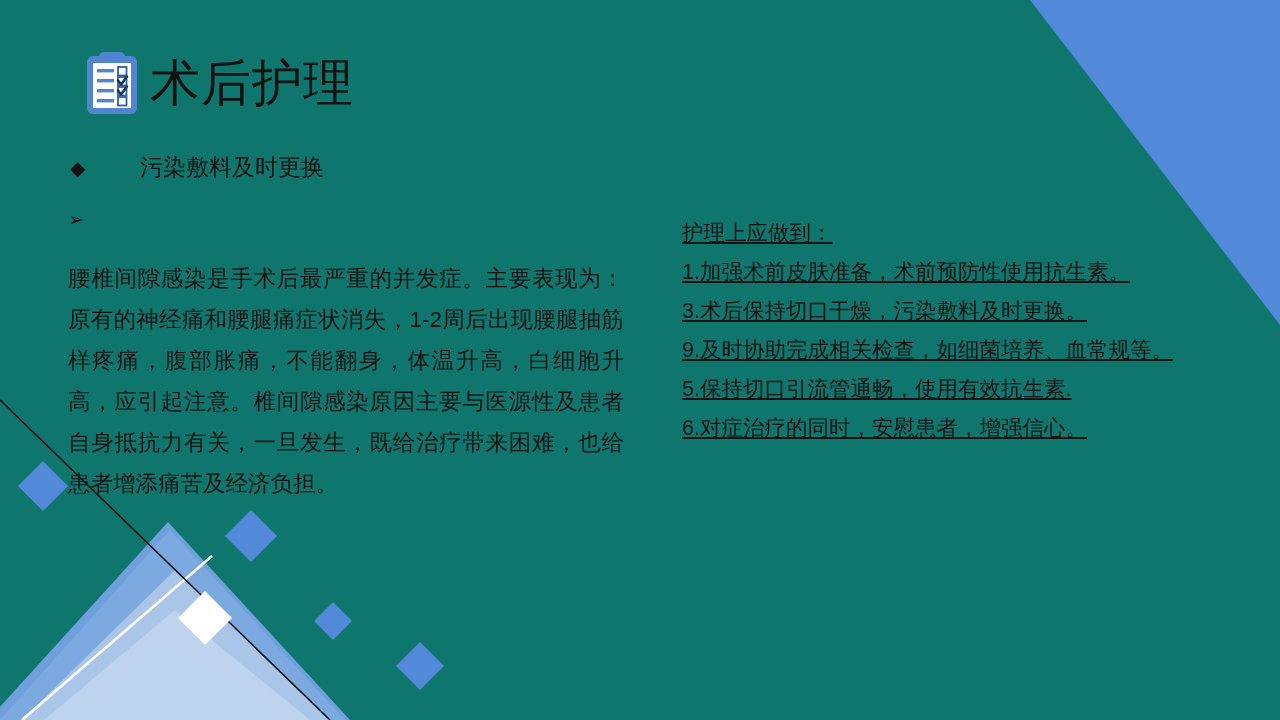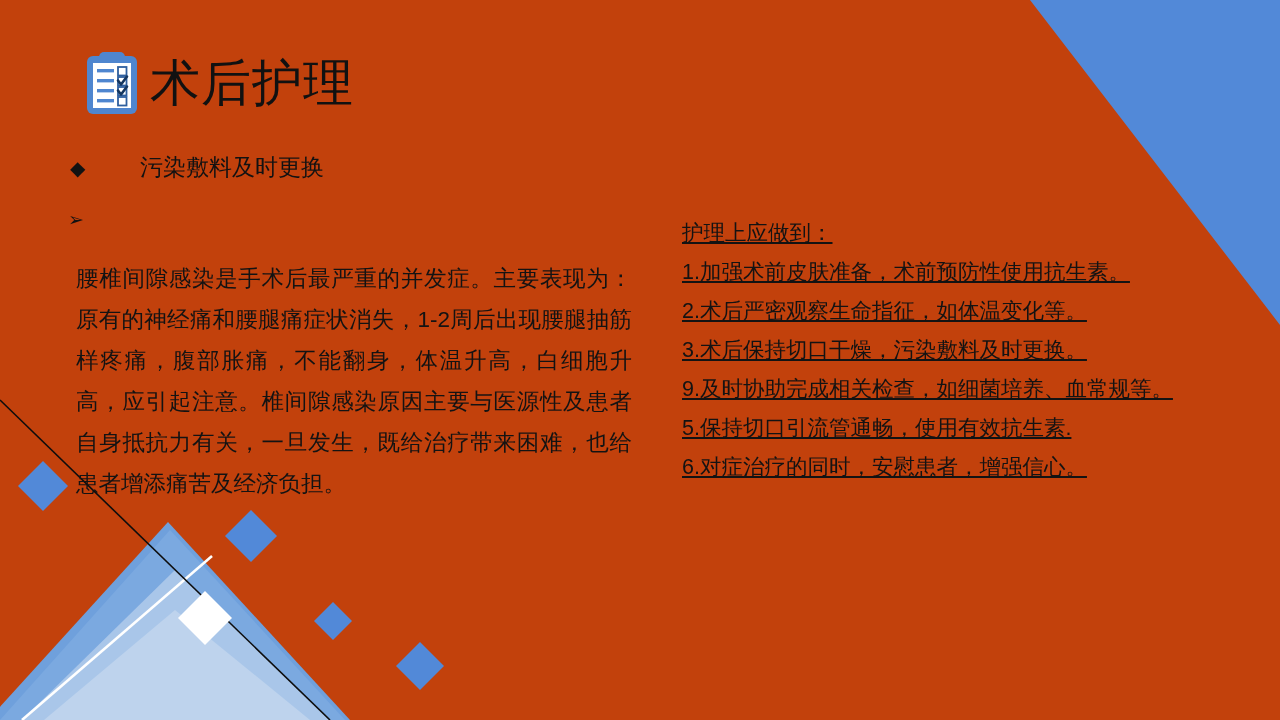--- a/index.html
+++ b/index.html
@@ -17,7 +17,7 @@
     position: relative;
     width: 1280px;
     height: 720px;
-    background: #c2410c;
+    background: #0f766e;
     overflow: hidden;
   }
 

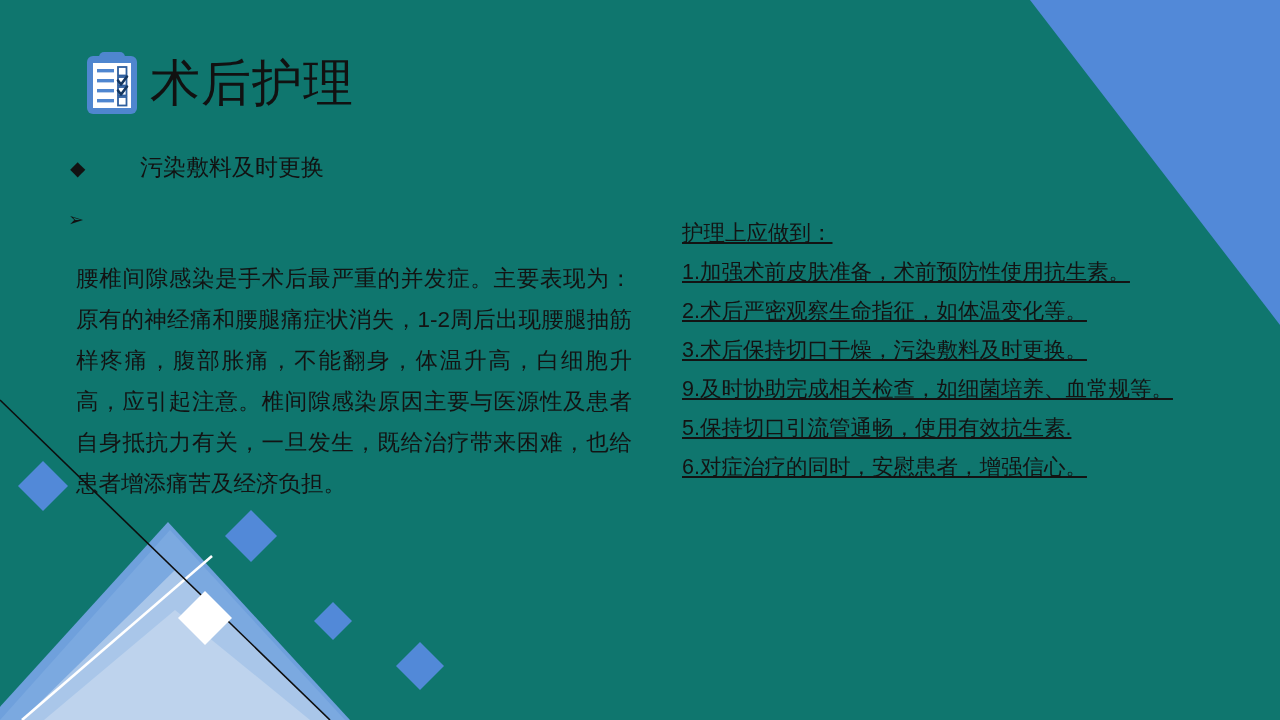--- a/index.html
+++ b/index.html
@@ -101,7 +101,6 @@
     color: #131313;
     text-align: justify;
     text-justify: inter-character;
-    margin-left: 8px;
   }
 
   #right-column {

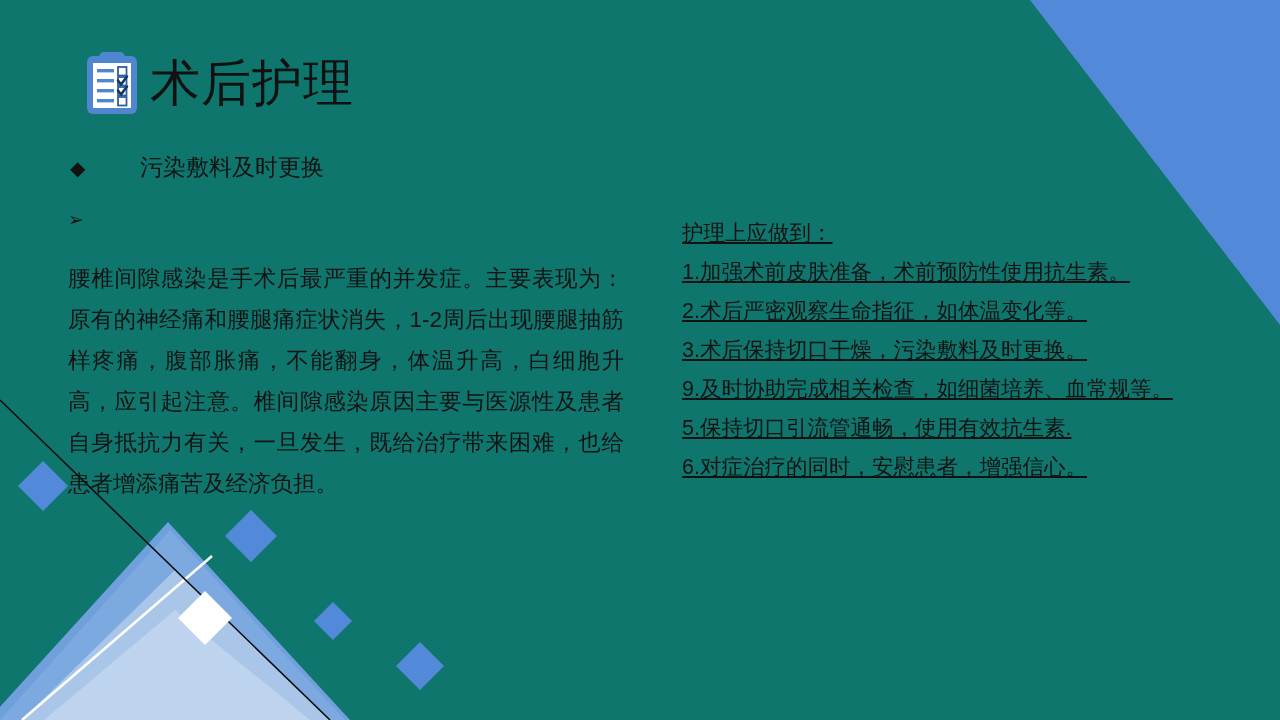--- a/index.html
+++ b/index.html
@@ -182,7 +182,6 @@
   <div id="right-column">
     <div class="rc-line">护理上应做到：</div>
     <div class="rc-line">1.加强术前皮肤准备，术前预防性使用抗生素。</div>
-    <div class="rc-line">2.术后严密观察生命指征，如体温变化等。</div>
     <div class="rc-line">3.术后保持切口干燥，污染敷料及时更换。</div>
     <div class="rc-line">9.及时协助完成相关检查，如细菌培养、血常规等。</div>
     <div class="rc-line">5.保持切口引流管通畅，使用有效抗生素.</div>

